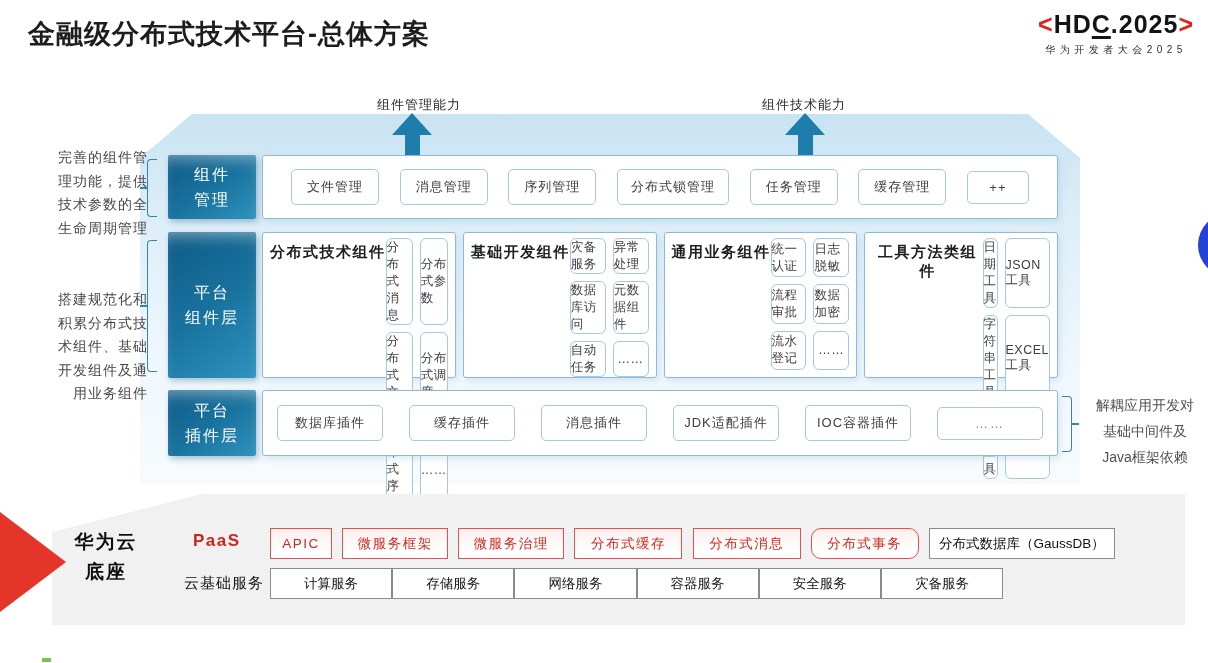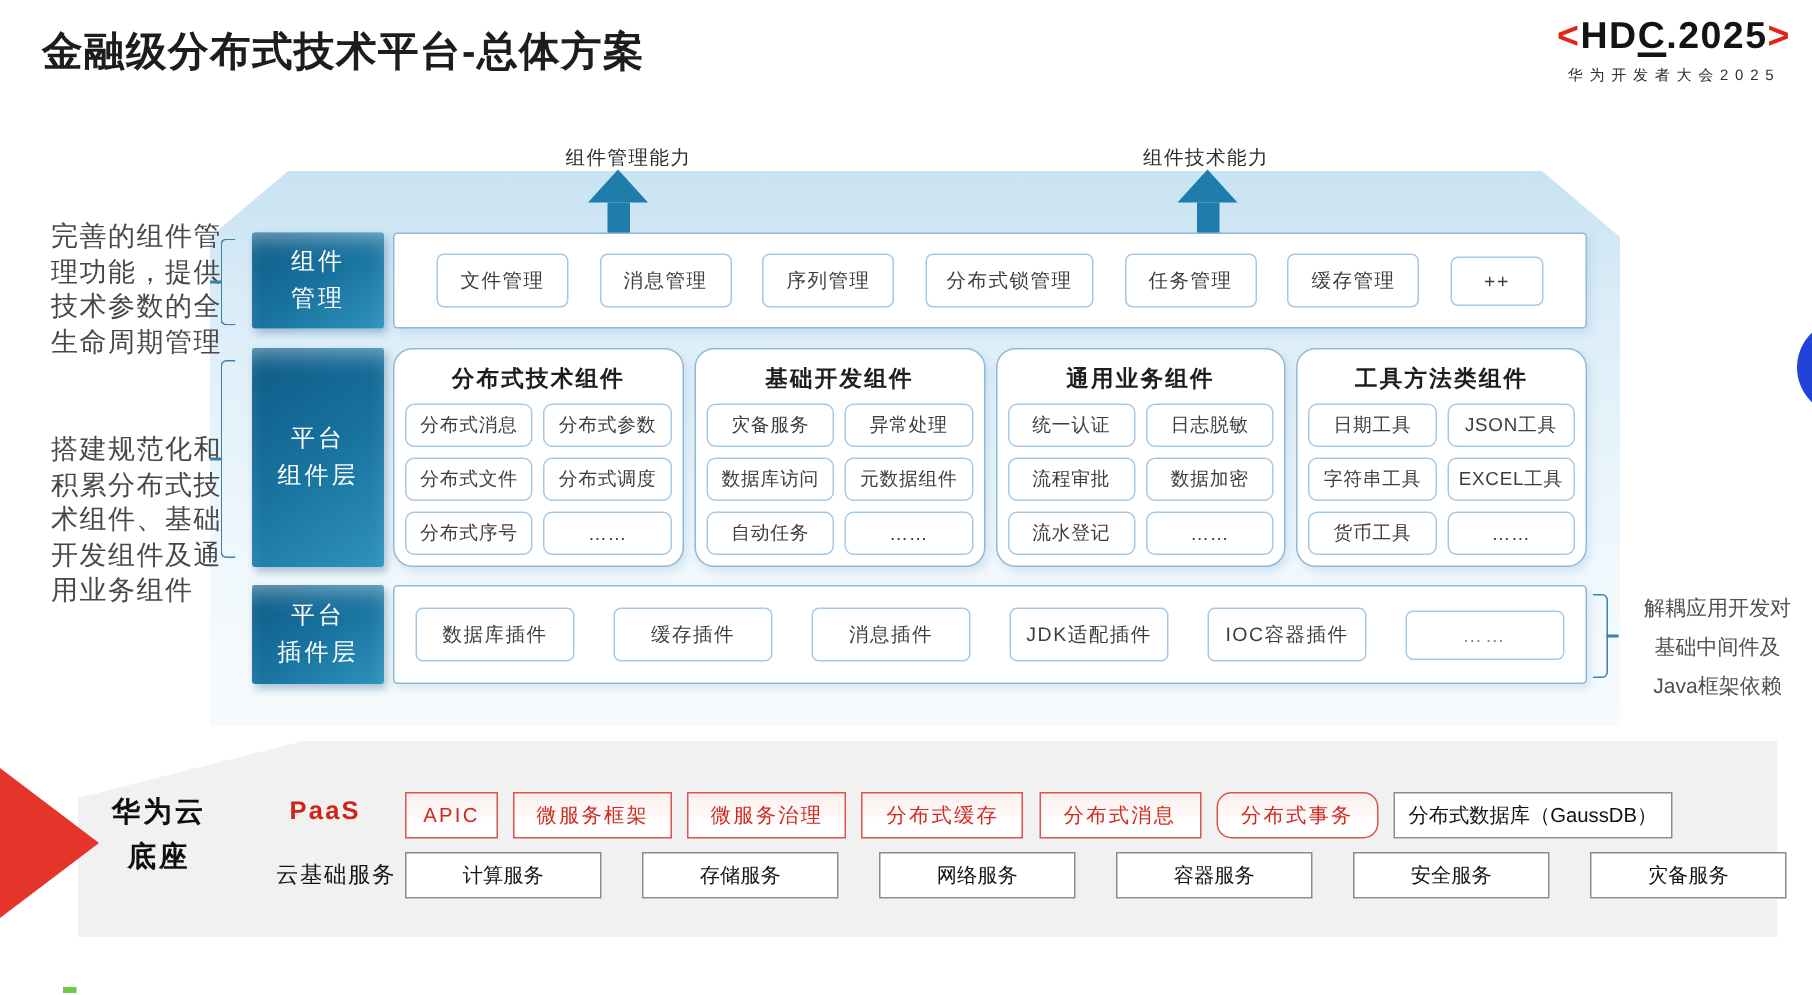--- a/index.html
+++ b/index.html
@@ -56,7 +56,7 @@
     font-size:12.5px;color:#3d3d3d;background:#fff;letter-spacing:.5px;}
 
   
-  .note-l{position:absolute;left:34px;width:114px;text-align:left;font-size:18px;color:#484848;line-height:23.5px;letter-spacing:1px;}
+  .note-l{position:absolute;left:34px;width:114px;text-align:right;font-size:14px;color:#484848;line-height:23.5px;letter-spacing:1px;}
   .note-r{position:absolute;left:1082px;top:392px;width:126px;text-align:center;font-size:14px;color:#505050;line-height:26px;}
 
   

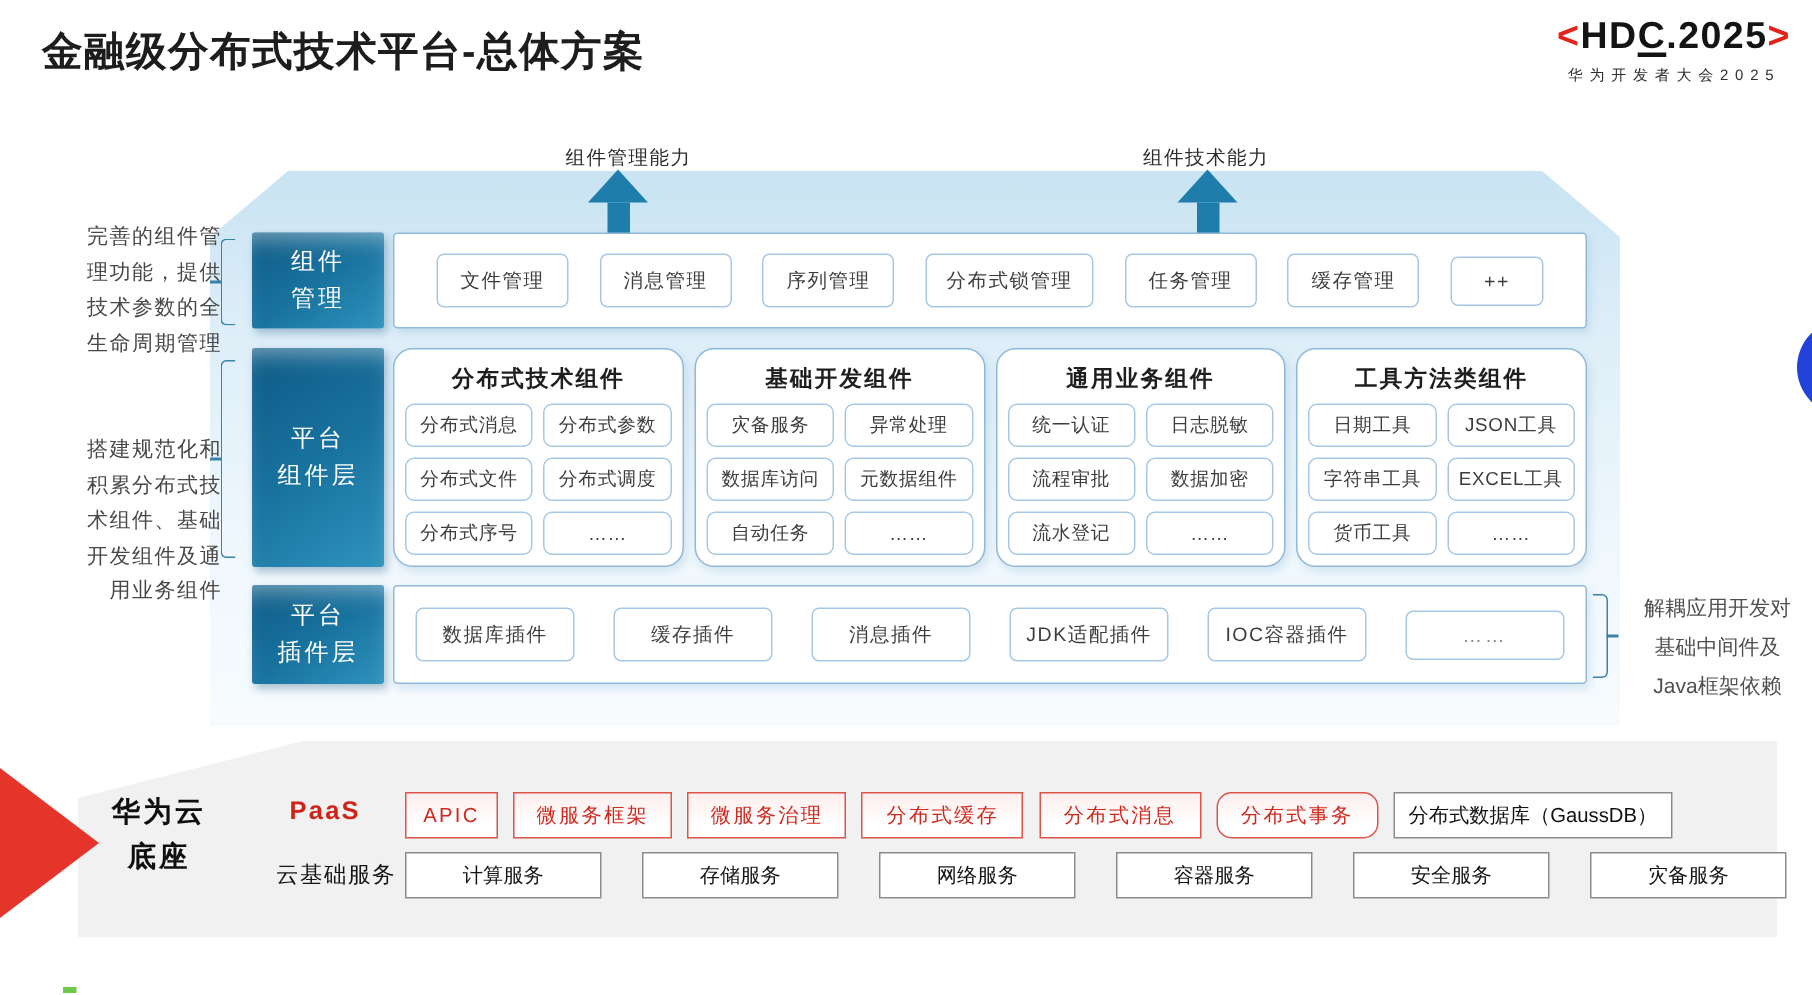--- a/index.html
+++ b/index.html
@@ -48,8 +48,8 @@
 
   
   .groups{position:absolute;left:262px;top:232px;width:796px;height:146px;display:flex;gap:7px;}
-  .group{flex:1;background:#fff;border:1.5px solid #8fb9d9;border-radius:13px;padding:5px 7px 7px;
-    display:flex;flex-direction:column;box-sizing:border-box;box-shadow:2px 3px 6px rgba(110,160,200,.22);}
+  .group{flex:1;background:#fff;border:1.5px solid #8fb9d9;border-radius:3px;padding:5px 7px 7px;
+    display:flex;flex-direction:row;box-sizing:border-box;box-shadow:2px 3px 6px rgba(110,160,200,.22);}
   .group-title{font-size:15px;font-weight:700;color:#1e1e1e;text-align:center;padding:5px 0 7px;letter-spacing:1.5px;}
   .group-grid{display:grid;grid-template-columns:1fr 1fr;gap:7px;flex:1;}
   .cell{border:1.2px solid #a5c8e6;border-radius:6px;display:flex;align-items:center;justify-content:center;

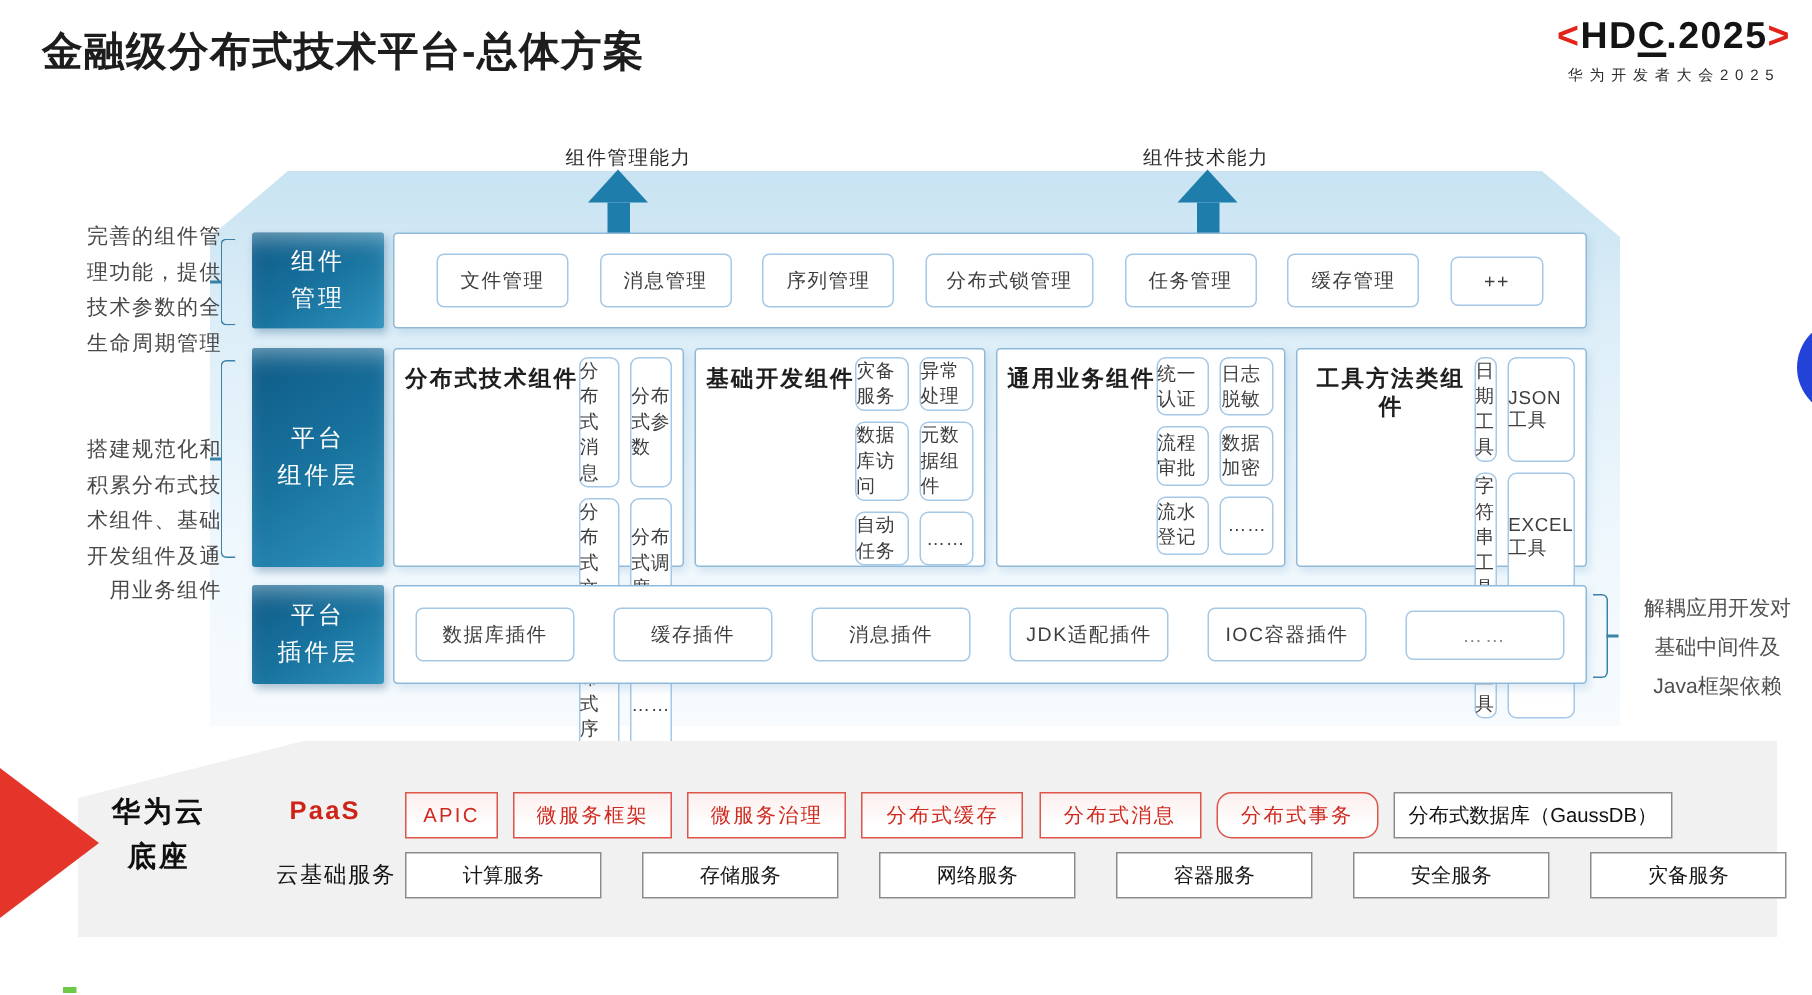--- a/index.html
+++ b/index.html
@@ -73,7 +73,7 @@
     font-size:13.5px;display:flex;align-items:center;justify-content:center;letter-spacing:1.5px;box-sizing:border-box;}
   .db-chip{height:31px;width:186px;border:1.5px solid #8b8b8b;color:#111;background:#fff;font-size:13.5px;
     display:flex;align-items:center;justify-content:center;box-sizing:border-box;}
-  .cloud-row{position:absolute;left:270px;top:568px;width:921px;display:flex;justify-content:space-between;}
+  .cloud-row{position:absolute;left:270px;top:568px;width:733px;display:flex;justify-content:space-between;}
   .gray-chip{height:31px;width:131px;border:1.5px solid #8b8b8b;background:#fff;color:#141414;font-size:13.5px;
     display:flex;align-items:center;justify-content:center;box-sizing:border-box;}
 

